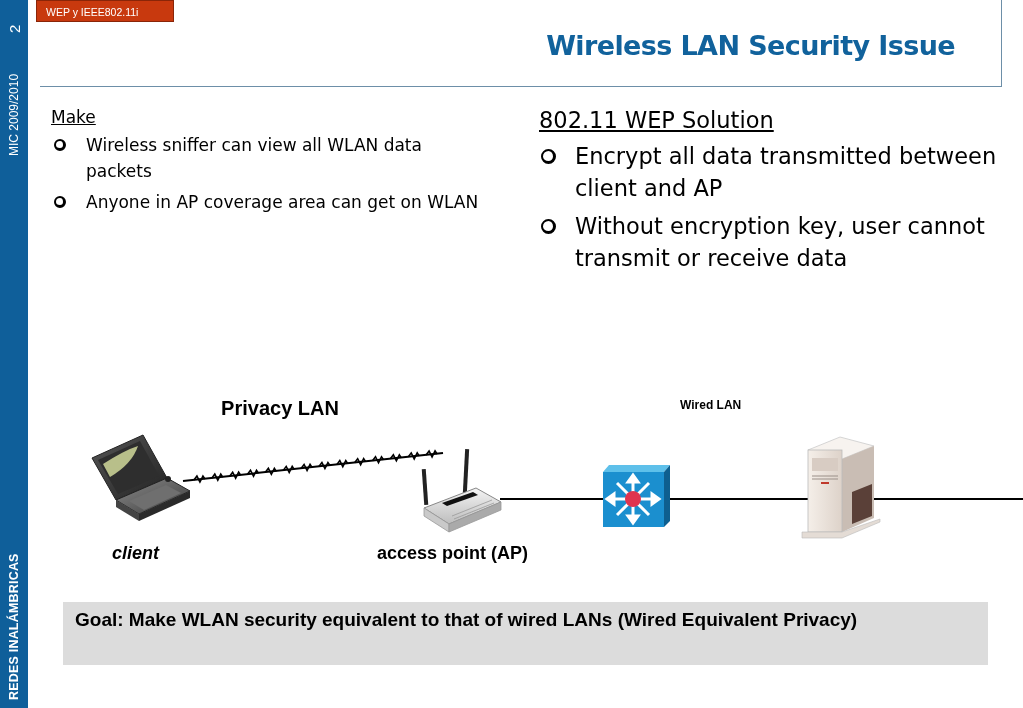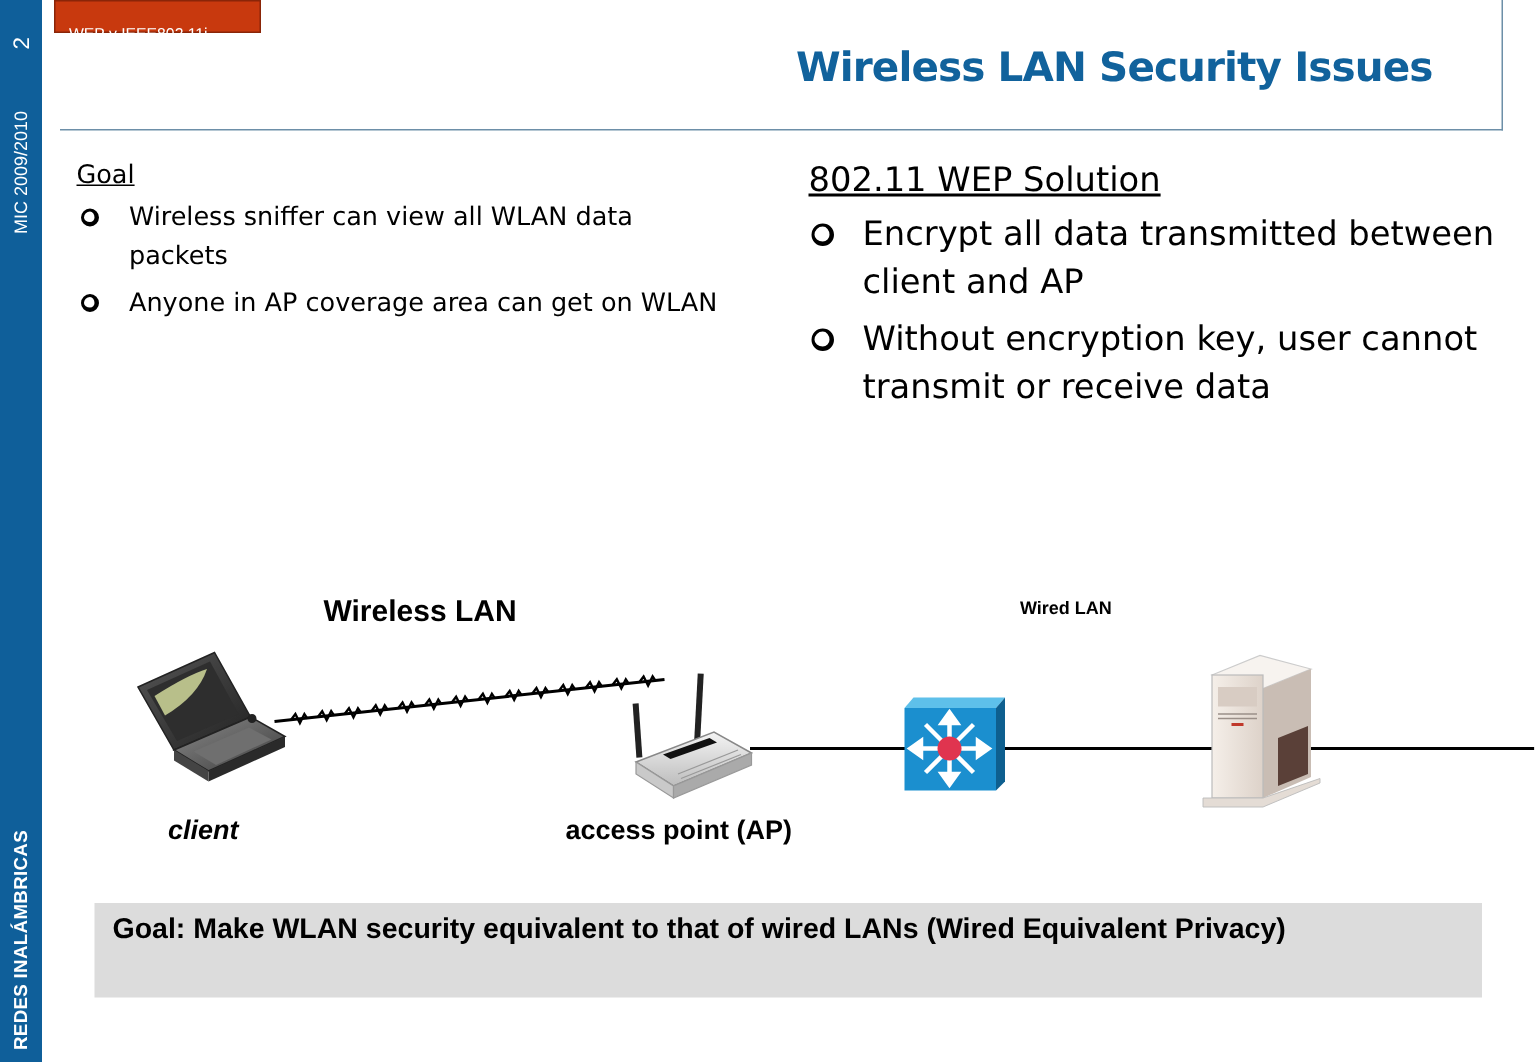--- a/index.html
+++ b/index.html
@@ -24,7 +24,7 @@
     position: absolute; left: 36px; top: 0; width: 138px; height: 22px;
     background: #c8390e; border: 1px solid #8a2508;
     color: #fff; font-family: "Liberation Sans", sans-serif; font-size: 10.5px;
-    padding: 16px 0 0 9px;
+    padding: 5px 0 0 9px;
   }
 
   .header-box {

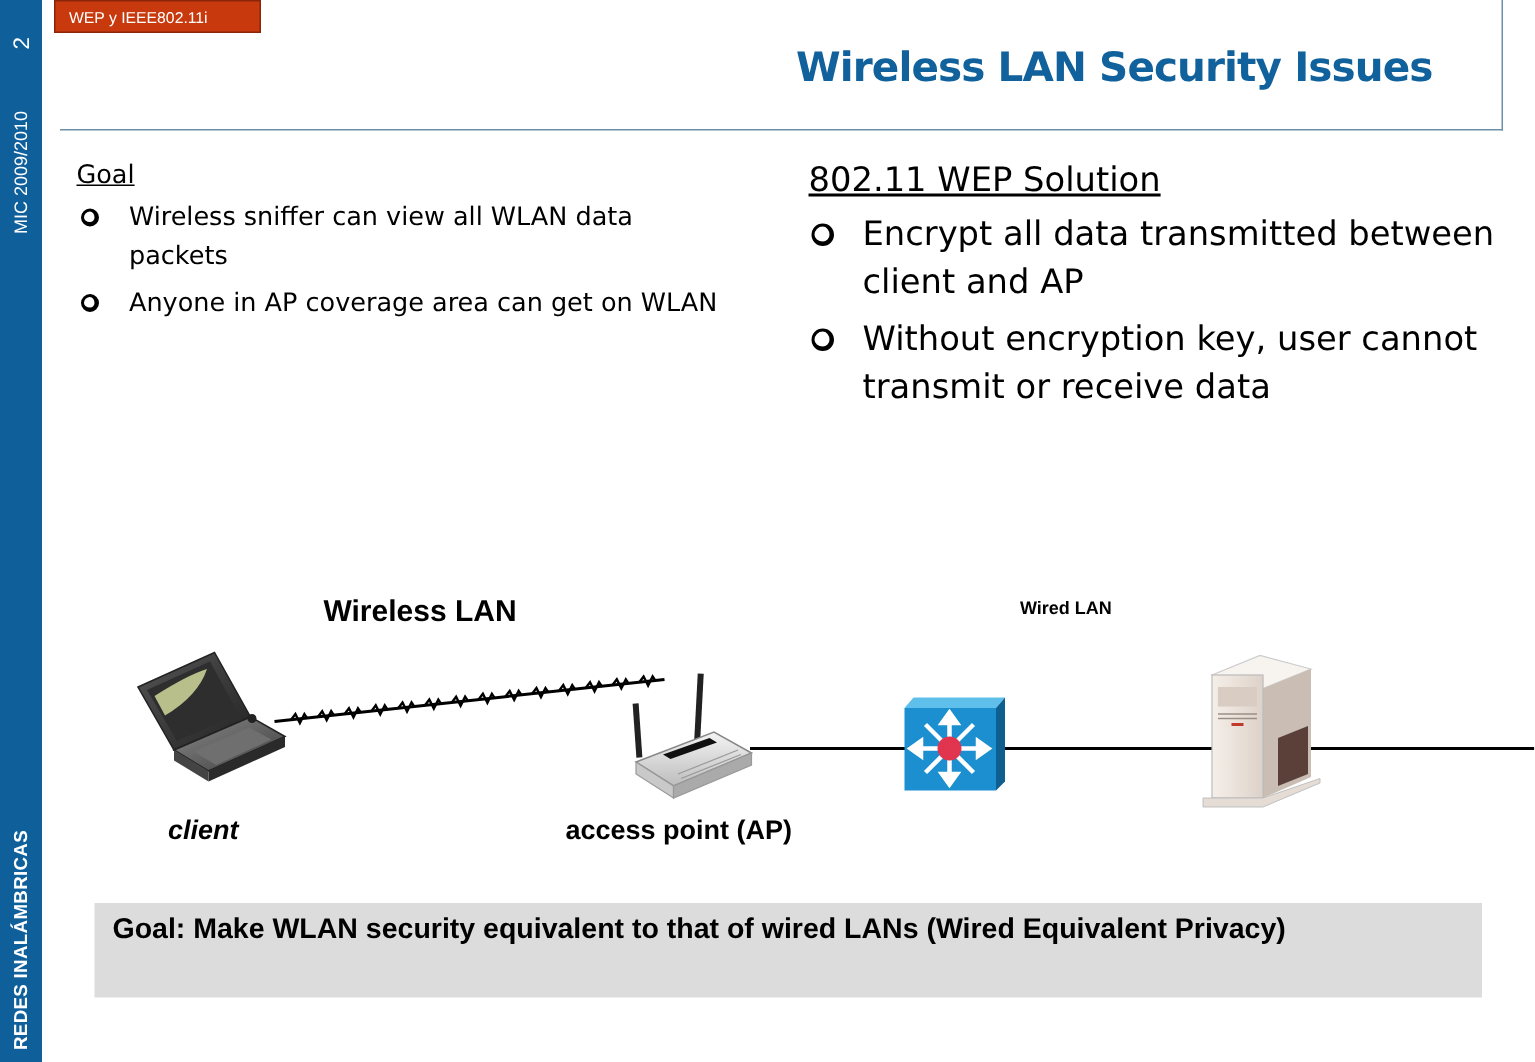--- a/index.html
+++ b/index.html
@@ -82,7 +82,7 @@
 </div>
 
 <div class="header-box">
-  <div class="slide-title">Wireless LAN Security Issues</div>
+  <div class="slide-title">Wireless LAN Security Issue</div>
 </div>
 <div class="section-tag">WEP y IEEE802.11i</div>
 

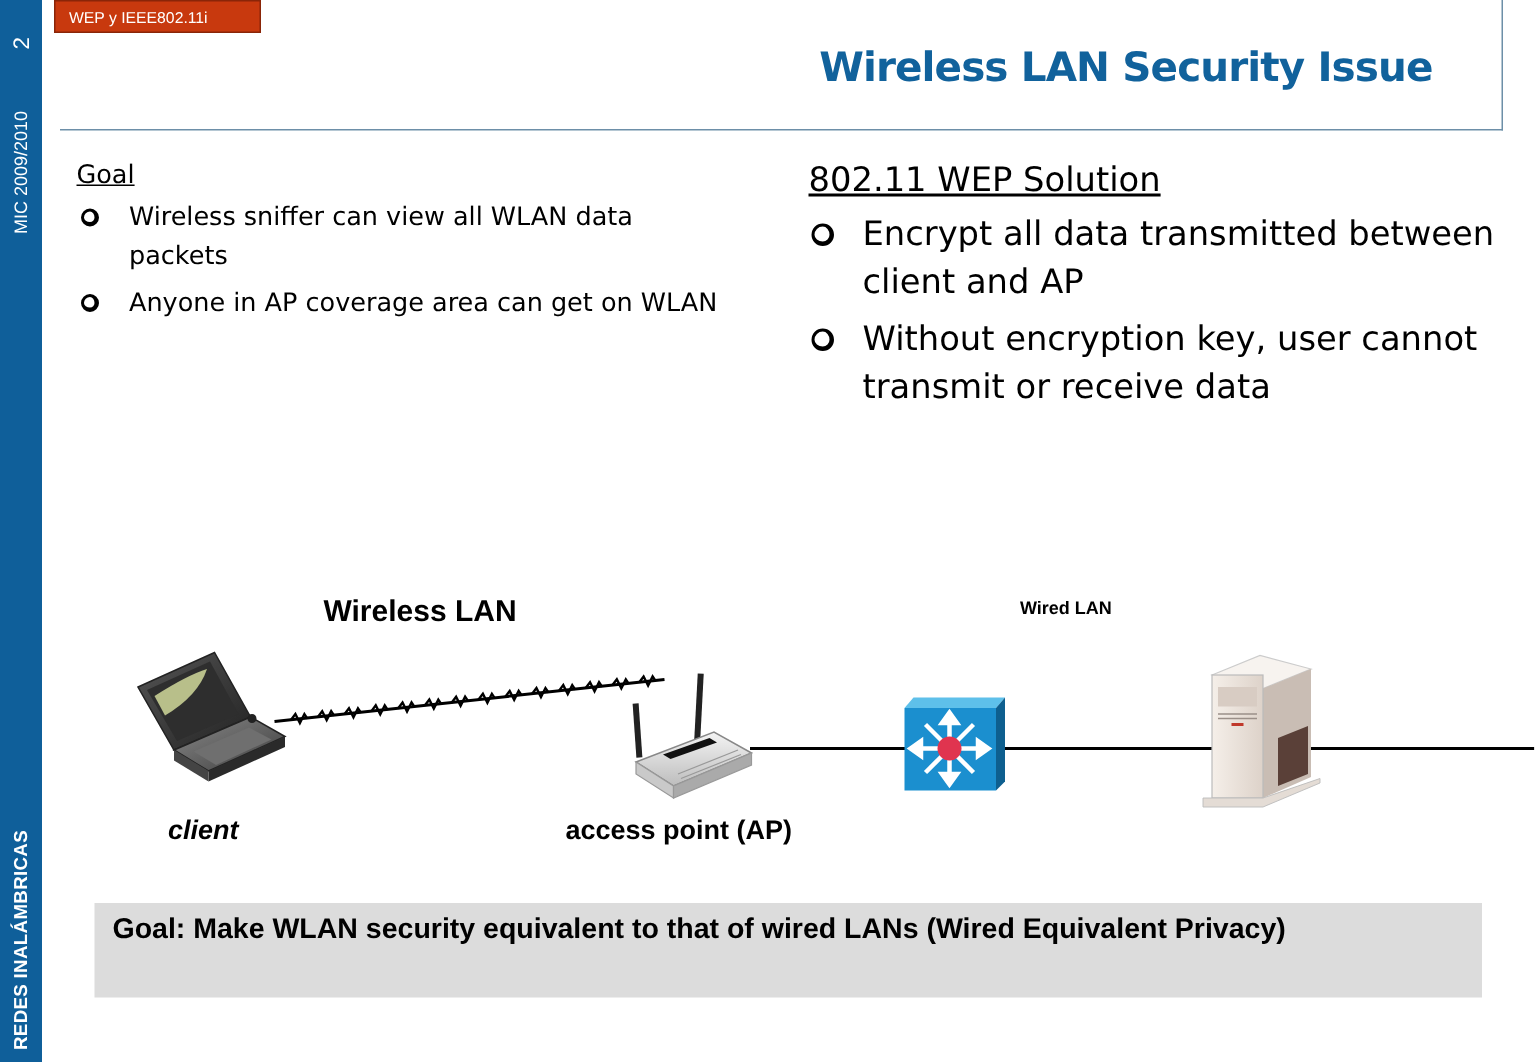--- a/index.html
+++ b/index.html
@@ -87,7 +87,7 @@
 <div class="section-tag">WEP y IEEE802.11i</div>
 
 <div class="col col-left">
-  <span class="col-heading">Goal</span>
+  <span class="col-heading">Make</span>
   <div class="bullet">
     <span class="bullet-mark"></span>
     <span>Wireless sniffer can view all WLAN data packets</span>

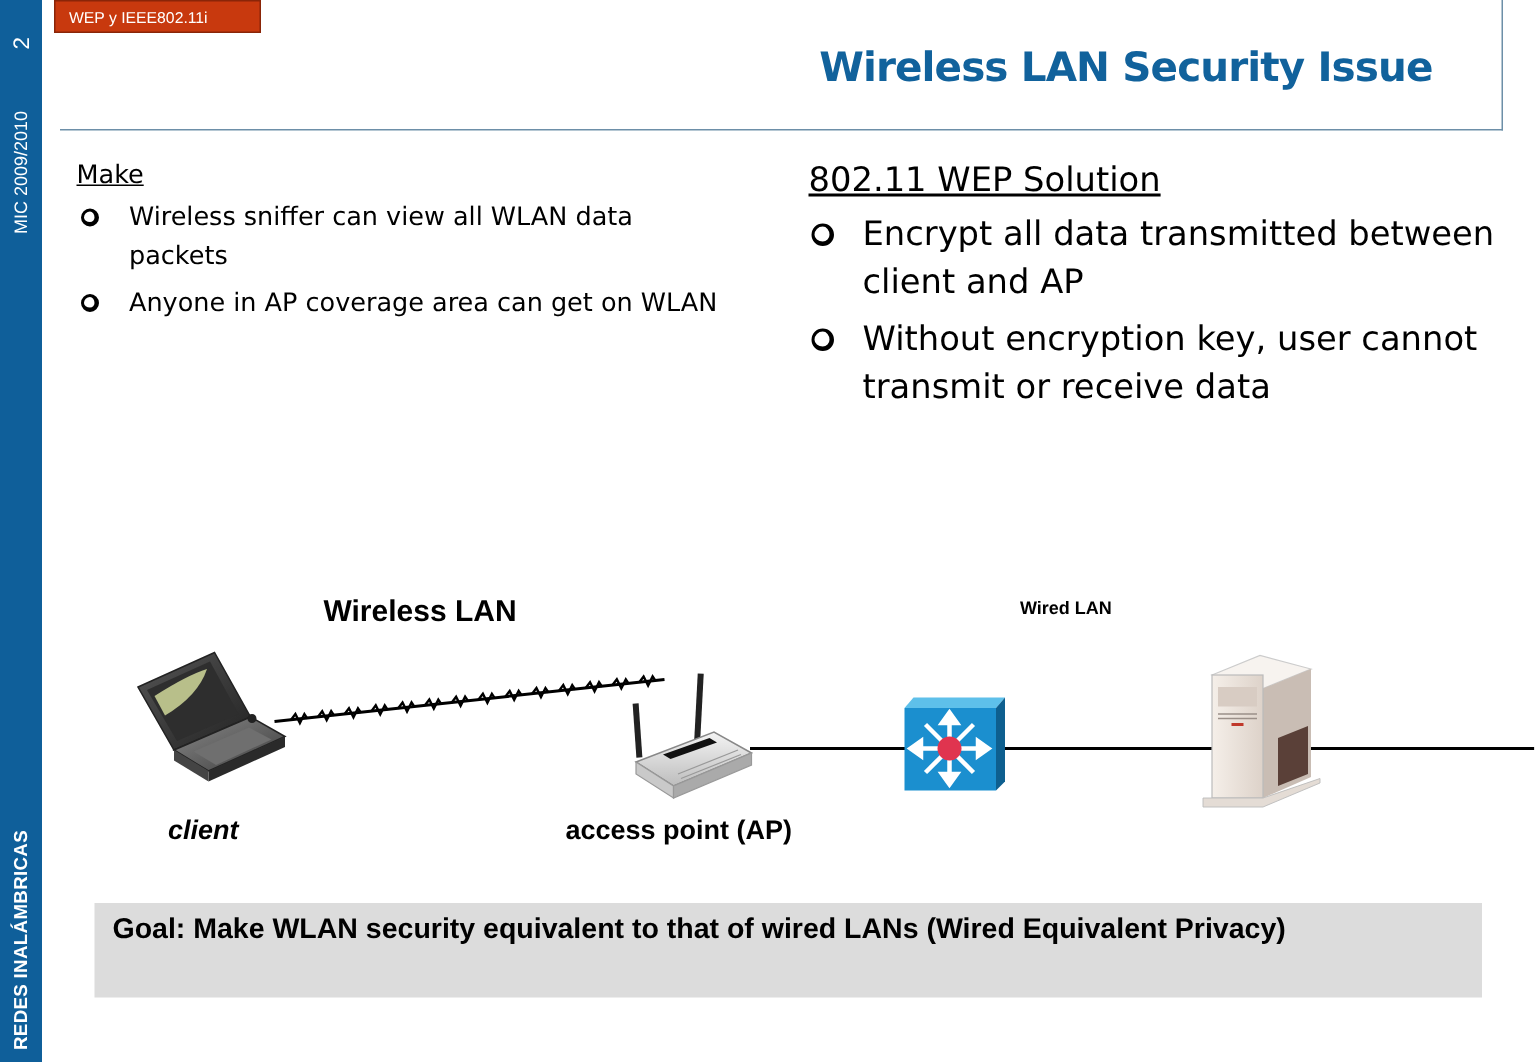--- a/index.html
+++ b/index.html
@@ -112,7 +112,7 @@
 
 <div class="diagram">
   <div class="diag-label wlan-label">
-    <div>Wireless LAN</div>
+    <div>Privacy LAN</div>
   </div>
   <div class="diag-label wired-label">Wired LAN</div>
   <div class="diag-label client-label">client</div>

